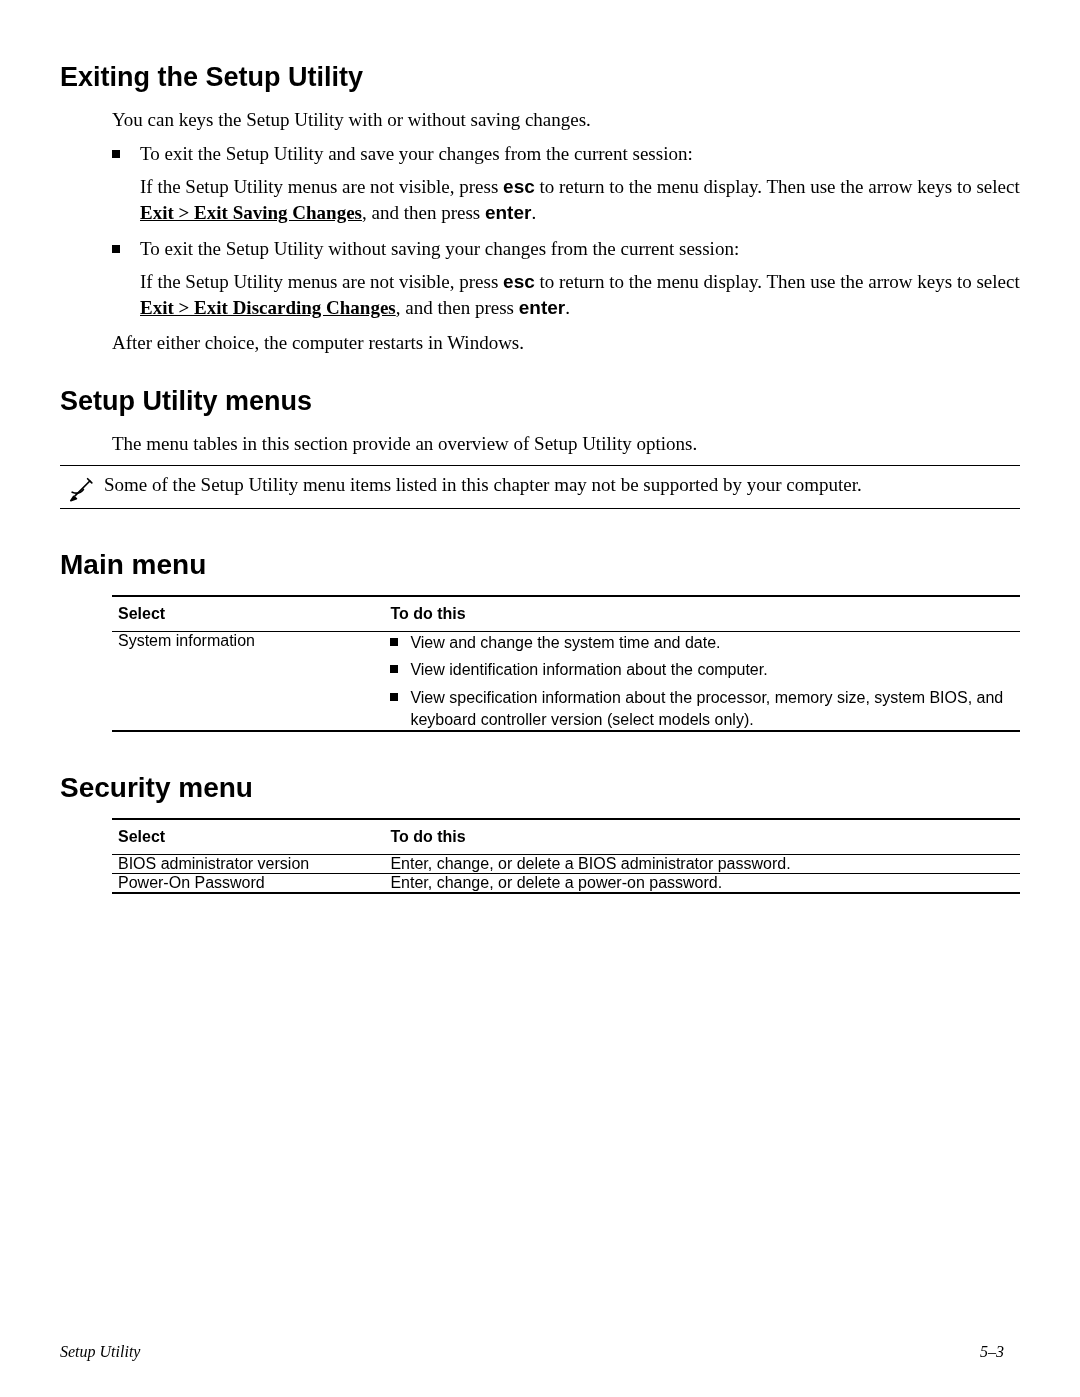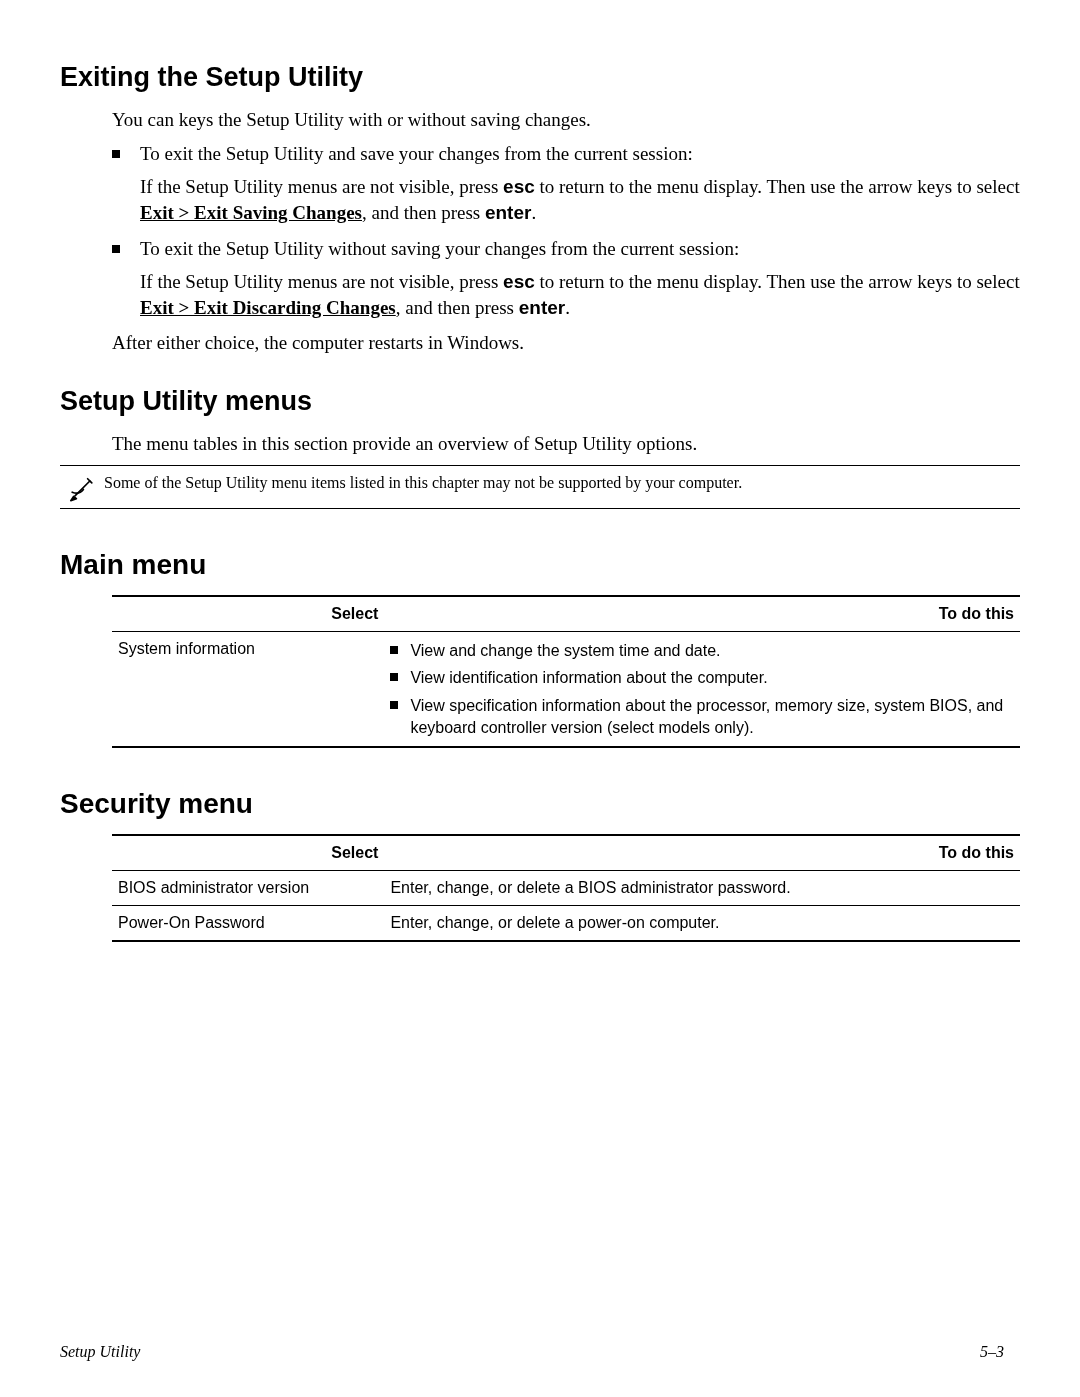--- a/index.html
+++ b/index.html
@@ -19,7 +19,7 @@
   .note-wrap { margin-top: 6px; }
   .note-flex { display: flex; align-items: flex-start; }
   .note-icon { width: 44px; flex: 0 0 44px; display: flex; justify-content: center; padding-top: 2px; }
-  .note-text { font-size: 16px; line-height: 1.35; padding-bottom: 4px; flex: 1; }
+  .note-text { font-size: 19px; line-height: 1.35; padding-bottom: 4px; flex: 1; }
   .note-hr-top, .note-hr-bot { margin-left: 52px; }
   table.menu-table { width: 100%; border-collapse: collapse; margin-left: 52px; width: calc(100% - 52px); font-family: Arial, Helvetica, sans-serif; font-size: 16px; }
   table.menu-table thead tr { border-top: 2px solid #000; border-bottom: 1px solid #000; }

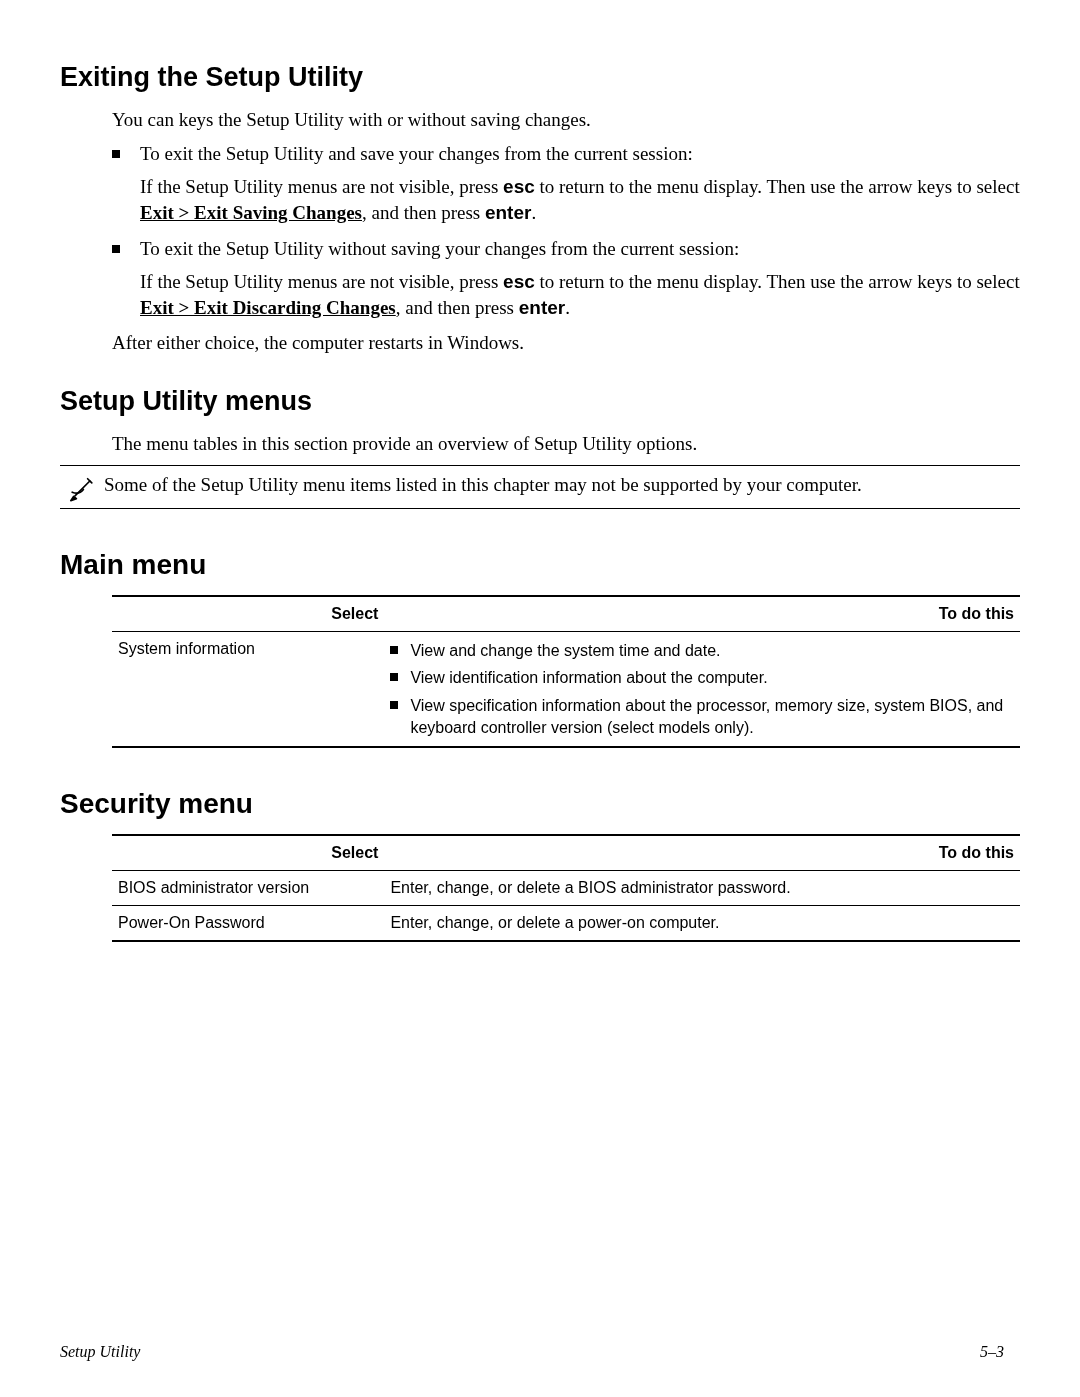--- a/index.html
+++ b/index.html
@@ -23,7 +23,7 @@
   .note-hr-top, .note-hr-bot { margin-left: 52px; }
   table.menu-table { width: 100%; border-collapse: collapse; margin-left: 52px; width: calc(100% - 52px); font-family: Arial, Helvetica, sans-serif; font-size: 16px; }
   table.menu-table thead tr { border-top: 2px solid #000; border-bottom: 1px solid #000; }
-  table.menu-table th { text-align: right; font-weight: bold; padding: 8px 6px; }
+  table.menu-table th { text-align: left; font-weight: bold; padding: 8px 6px; }
   table.menu-table td { text-align: left; vertical-align: top; padding: 8px 6px; }
   table.menu-table tbody tr { border-bottom: 1px solid #000; }
   table.menu-table tbody tr:last-child { border-bottom: 2px solid #000; }

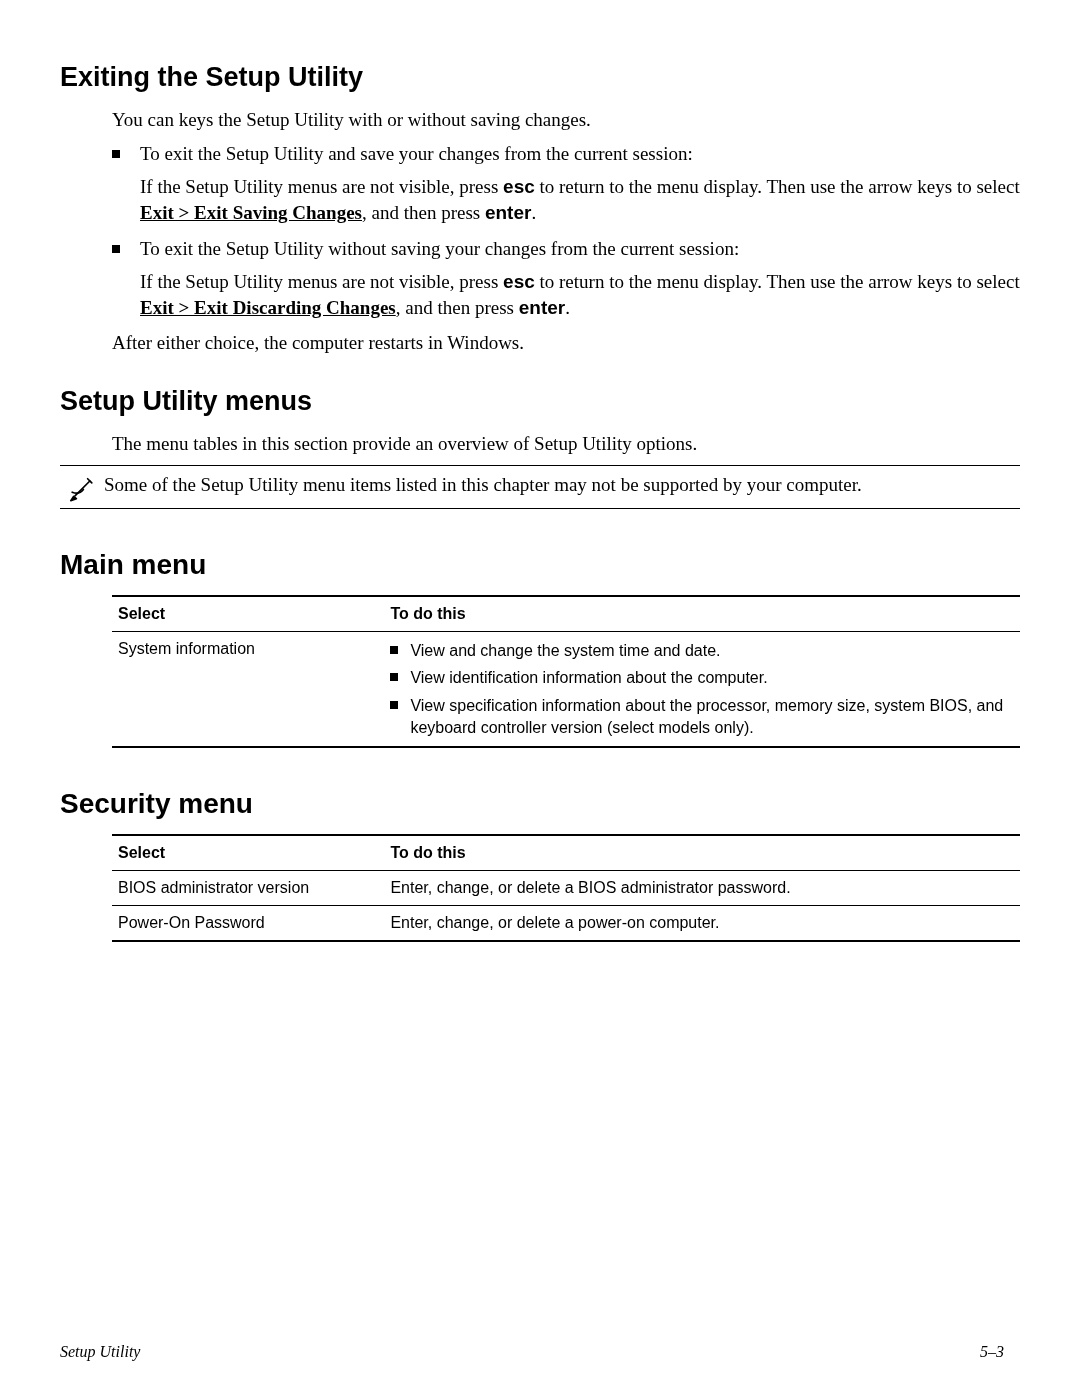--- a/index.html
+++ b/index.html
@@ -24,7 +24,7 @@
   table.menu-table { width: 100%; border-collapse: collapse; margin-left: 52px; width: calc(100% - 52px); font-family: Arial, Helvetica, sans-serif; font-size: 16px; }
   table.menu-table thead tr { border-top: 2px solid #000; border-bottom: 1px solid #000; }
   table.menu-table th { text-align: left; font-weight: bold; padding: 8px 6px; }
-  table.menu-table td { text-align: left; vertical-align: top; padding: 8px 6px; }
+  table.menu-table td { text-align: left; vertical-align: top; padding: 0 6px; }
   table.menu-table tbody tr { border-bottom: 1px solid #000; }
   table.menu-table tbody tr:last-child { border-bottom: 2px solid #000; }
   table.menu-table col.select-col { width: 30%; }

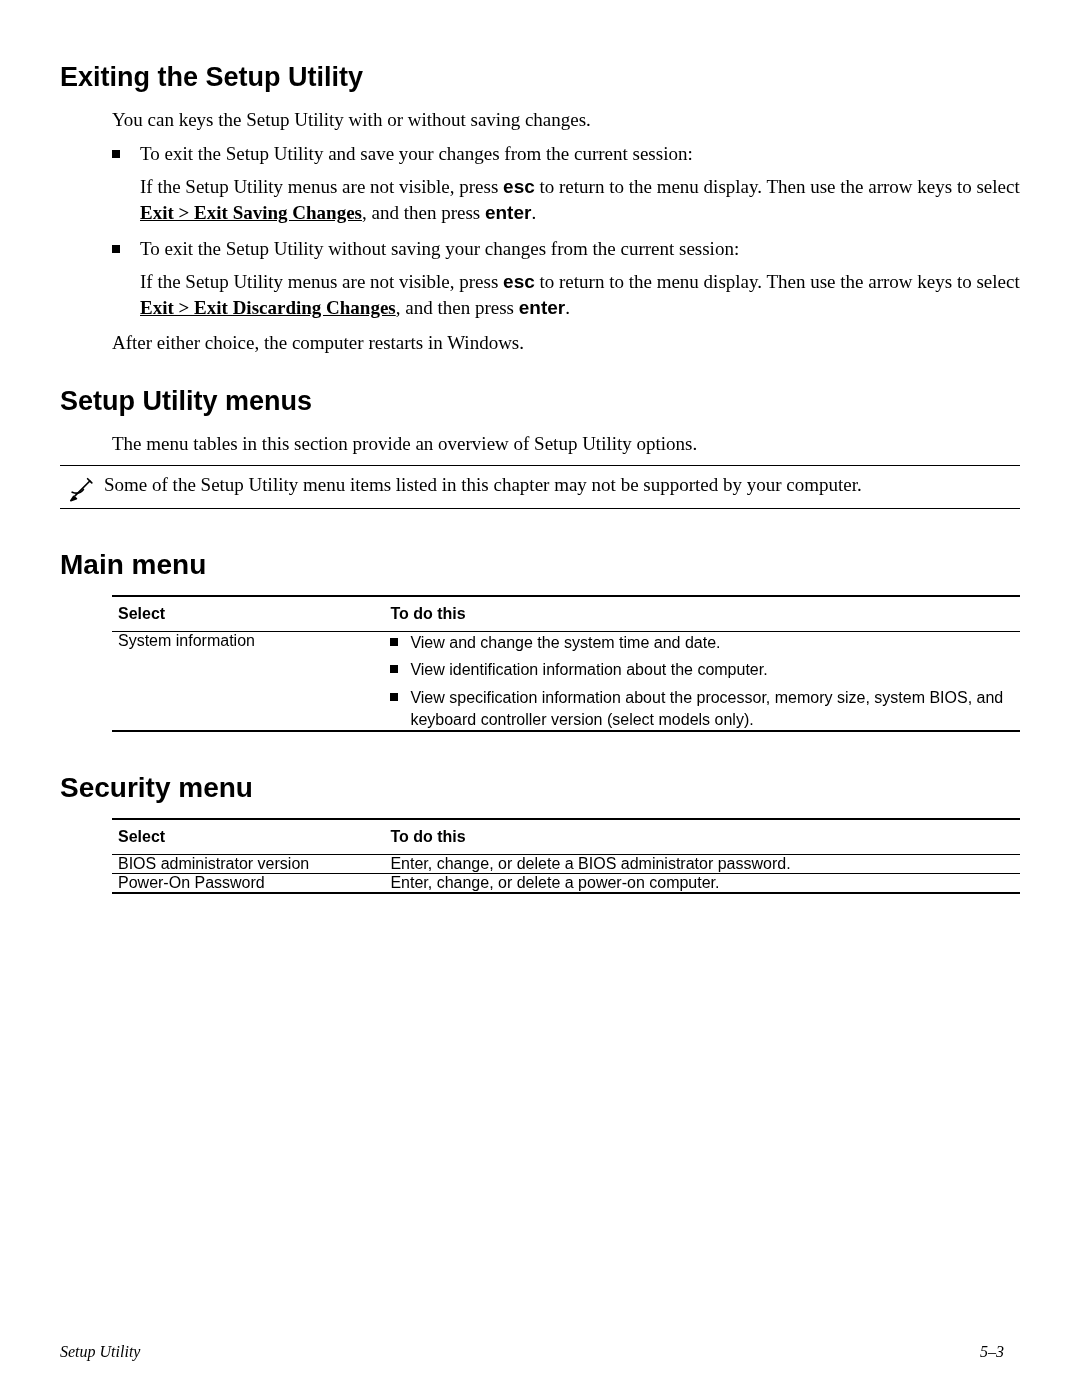--- a/index.html
+++ b/index.html
@@ -134,7 +134,7 @@
       </tr>
       <tr>
         <td>Power-On Password</td>
-        <td>Enter, change, or delete a power-on computer.</td>
+        <td>Enter, change, or delete a power-on password.</td>
       </tr>
     </tbody>
   </table>

